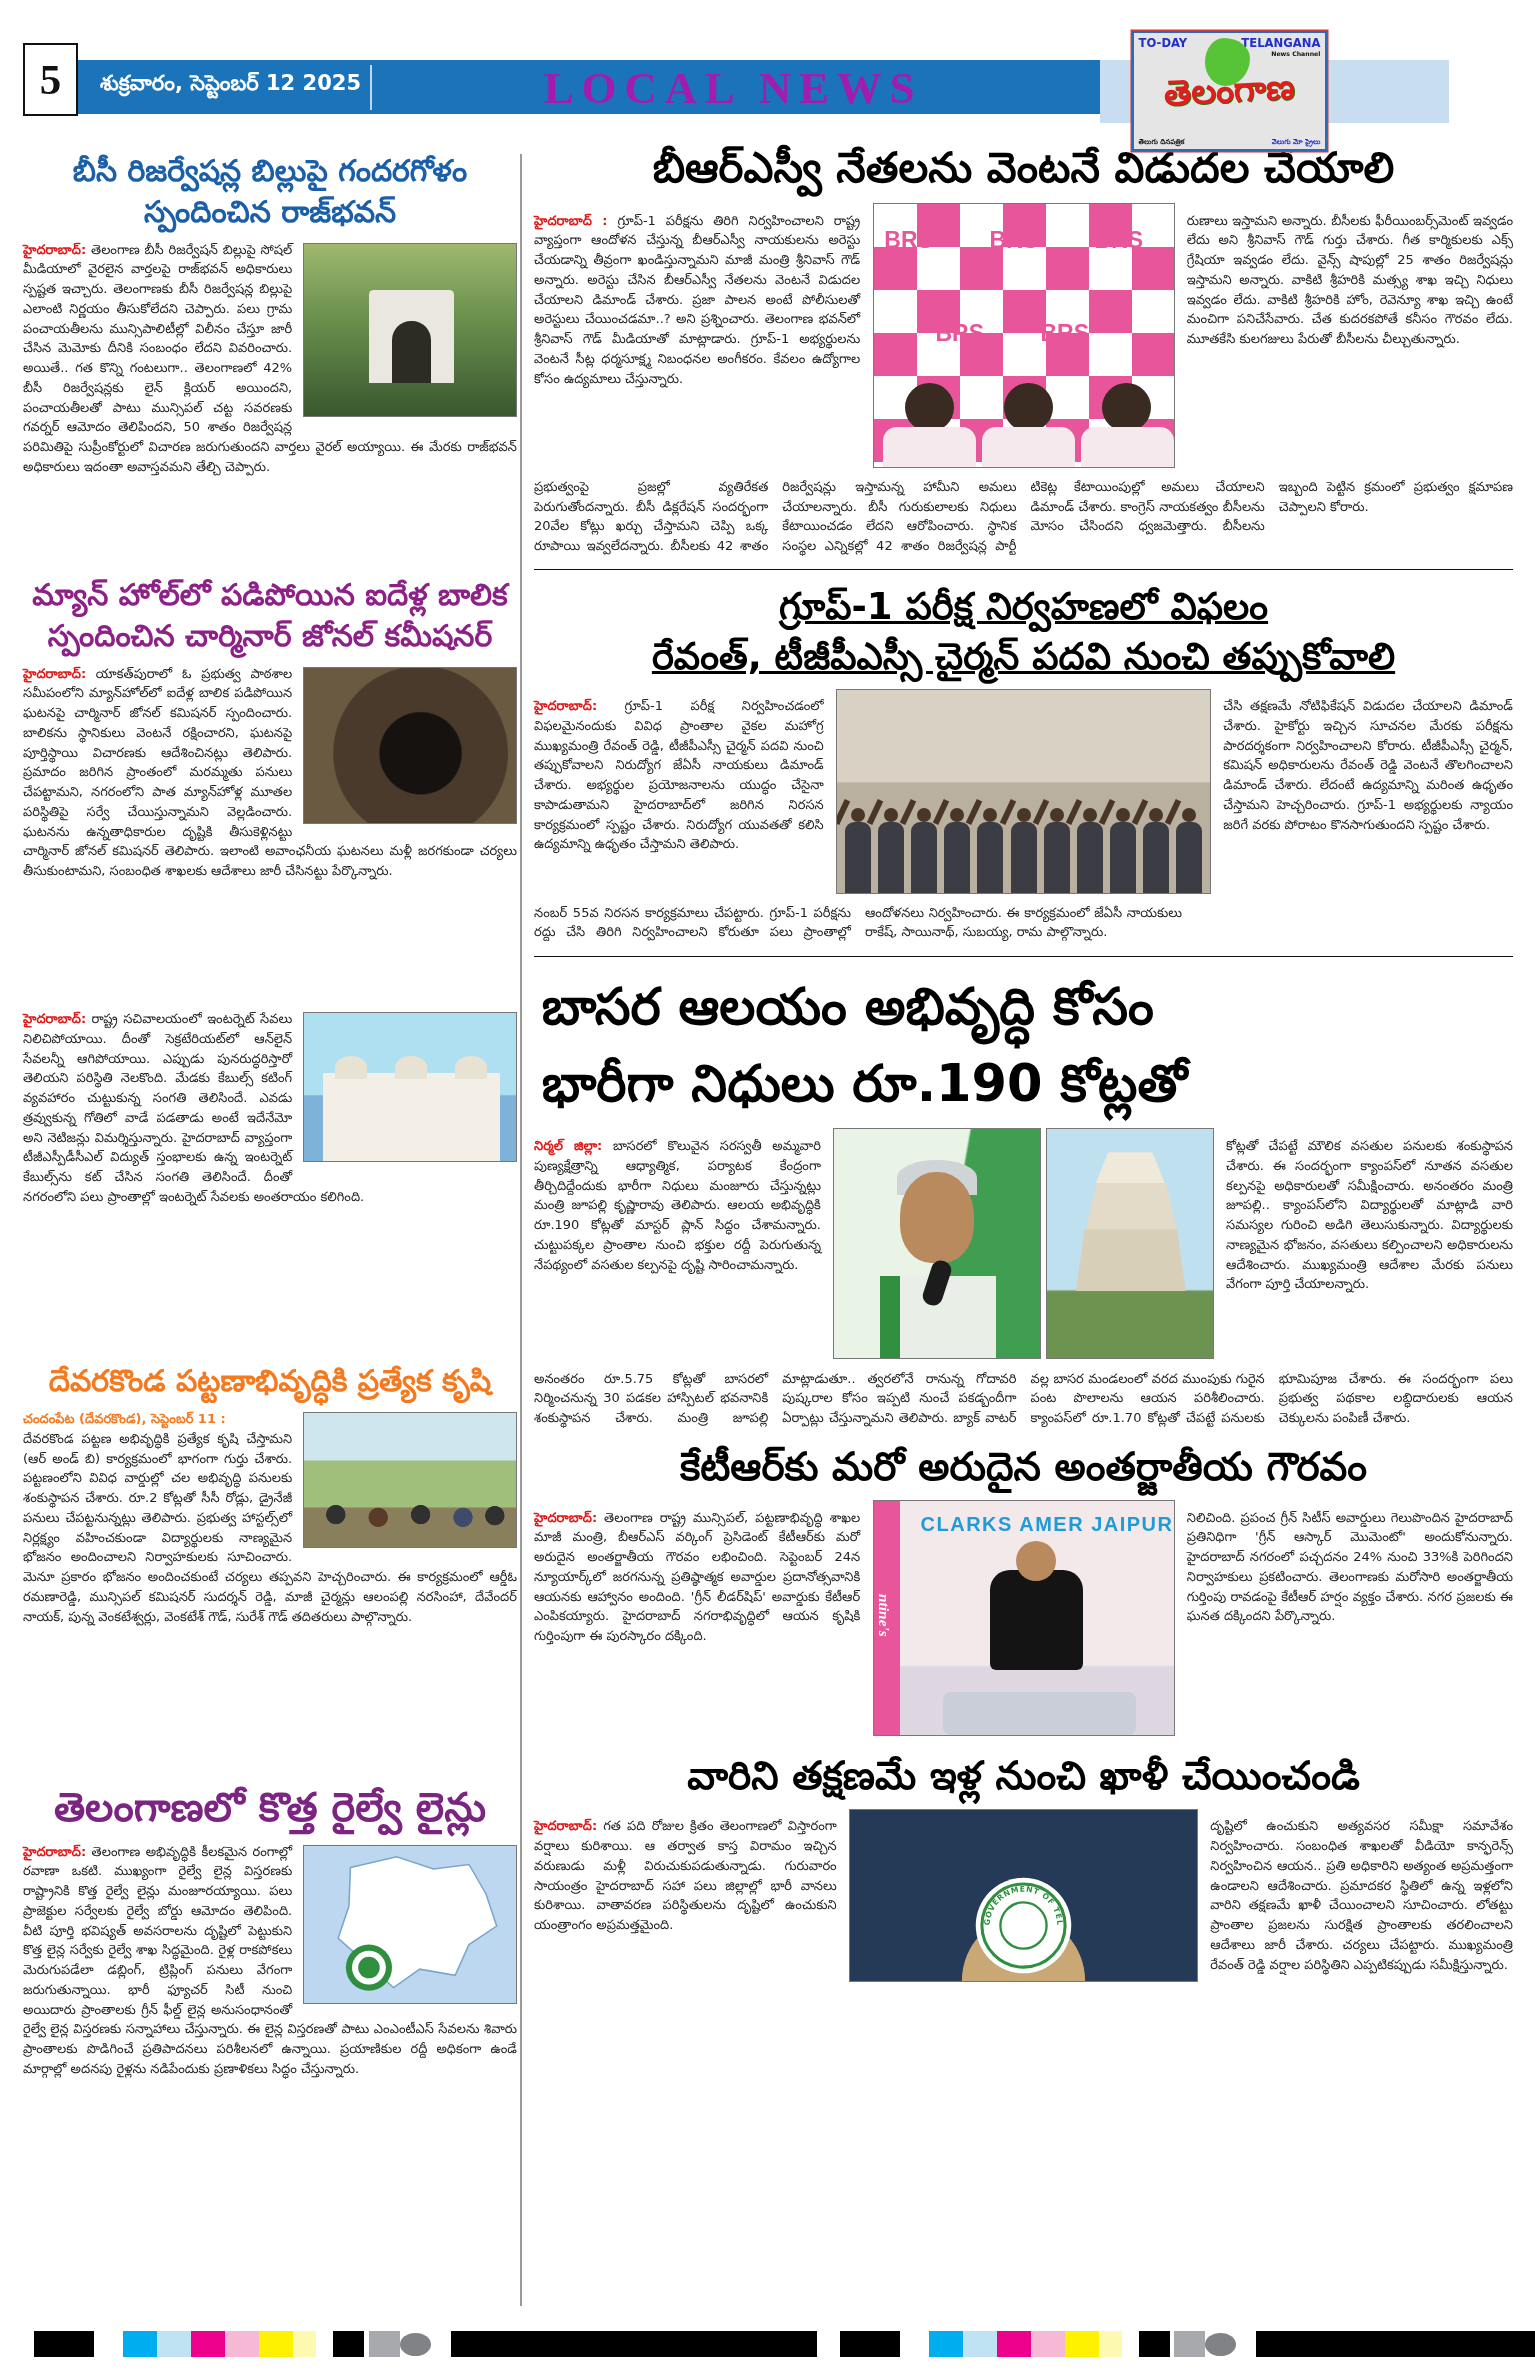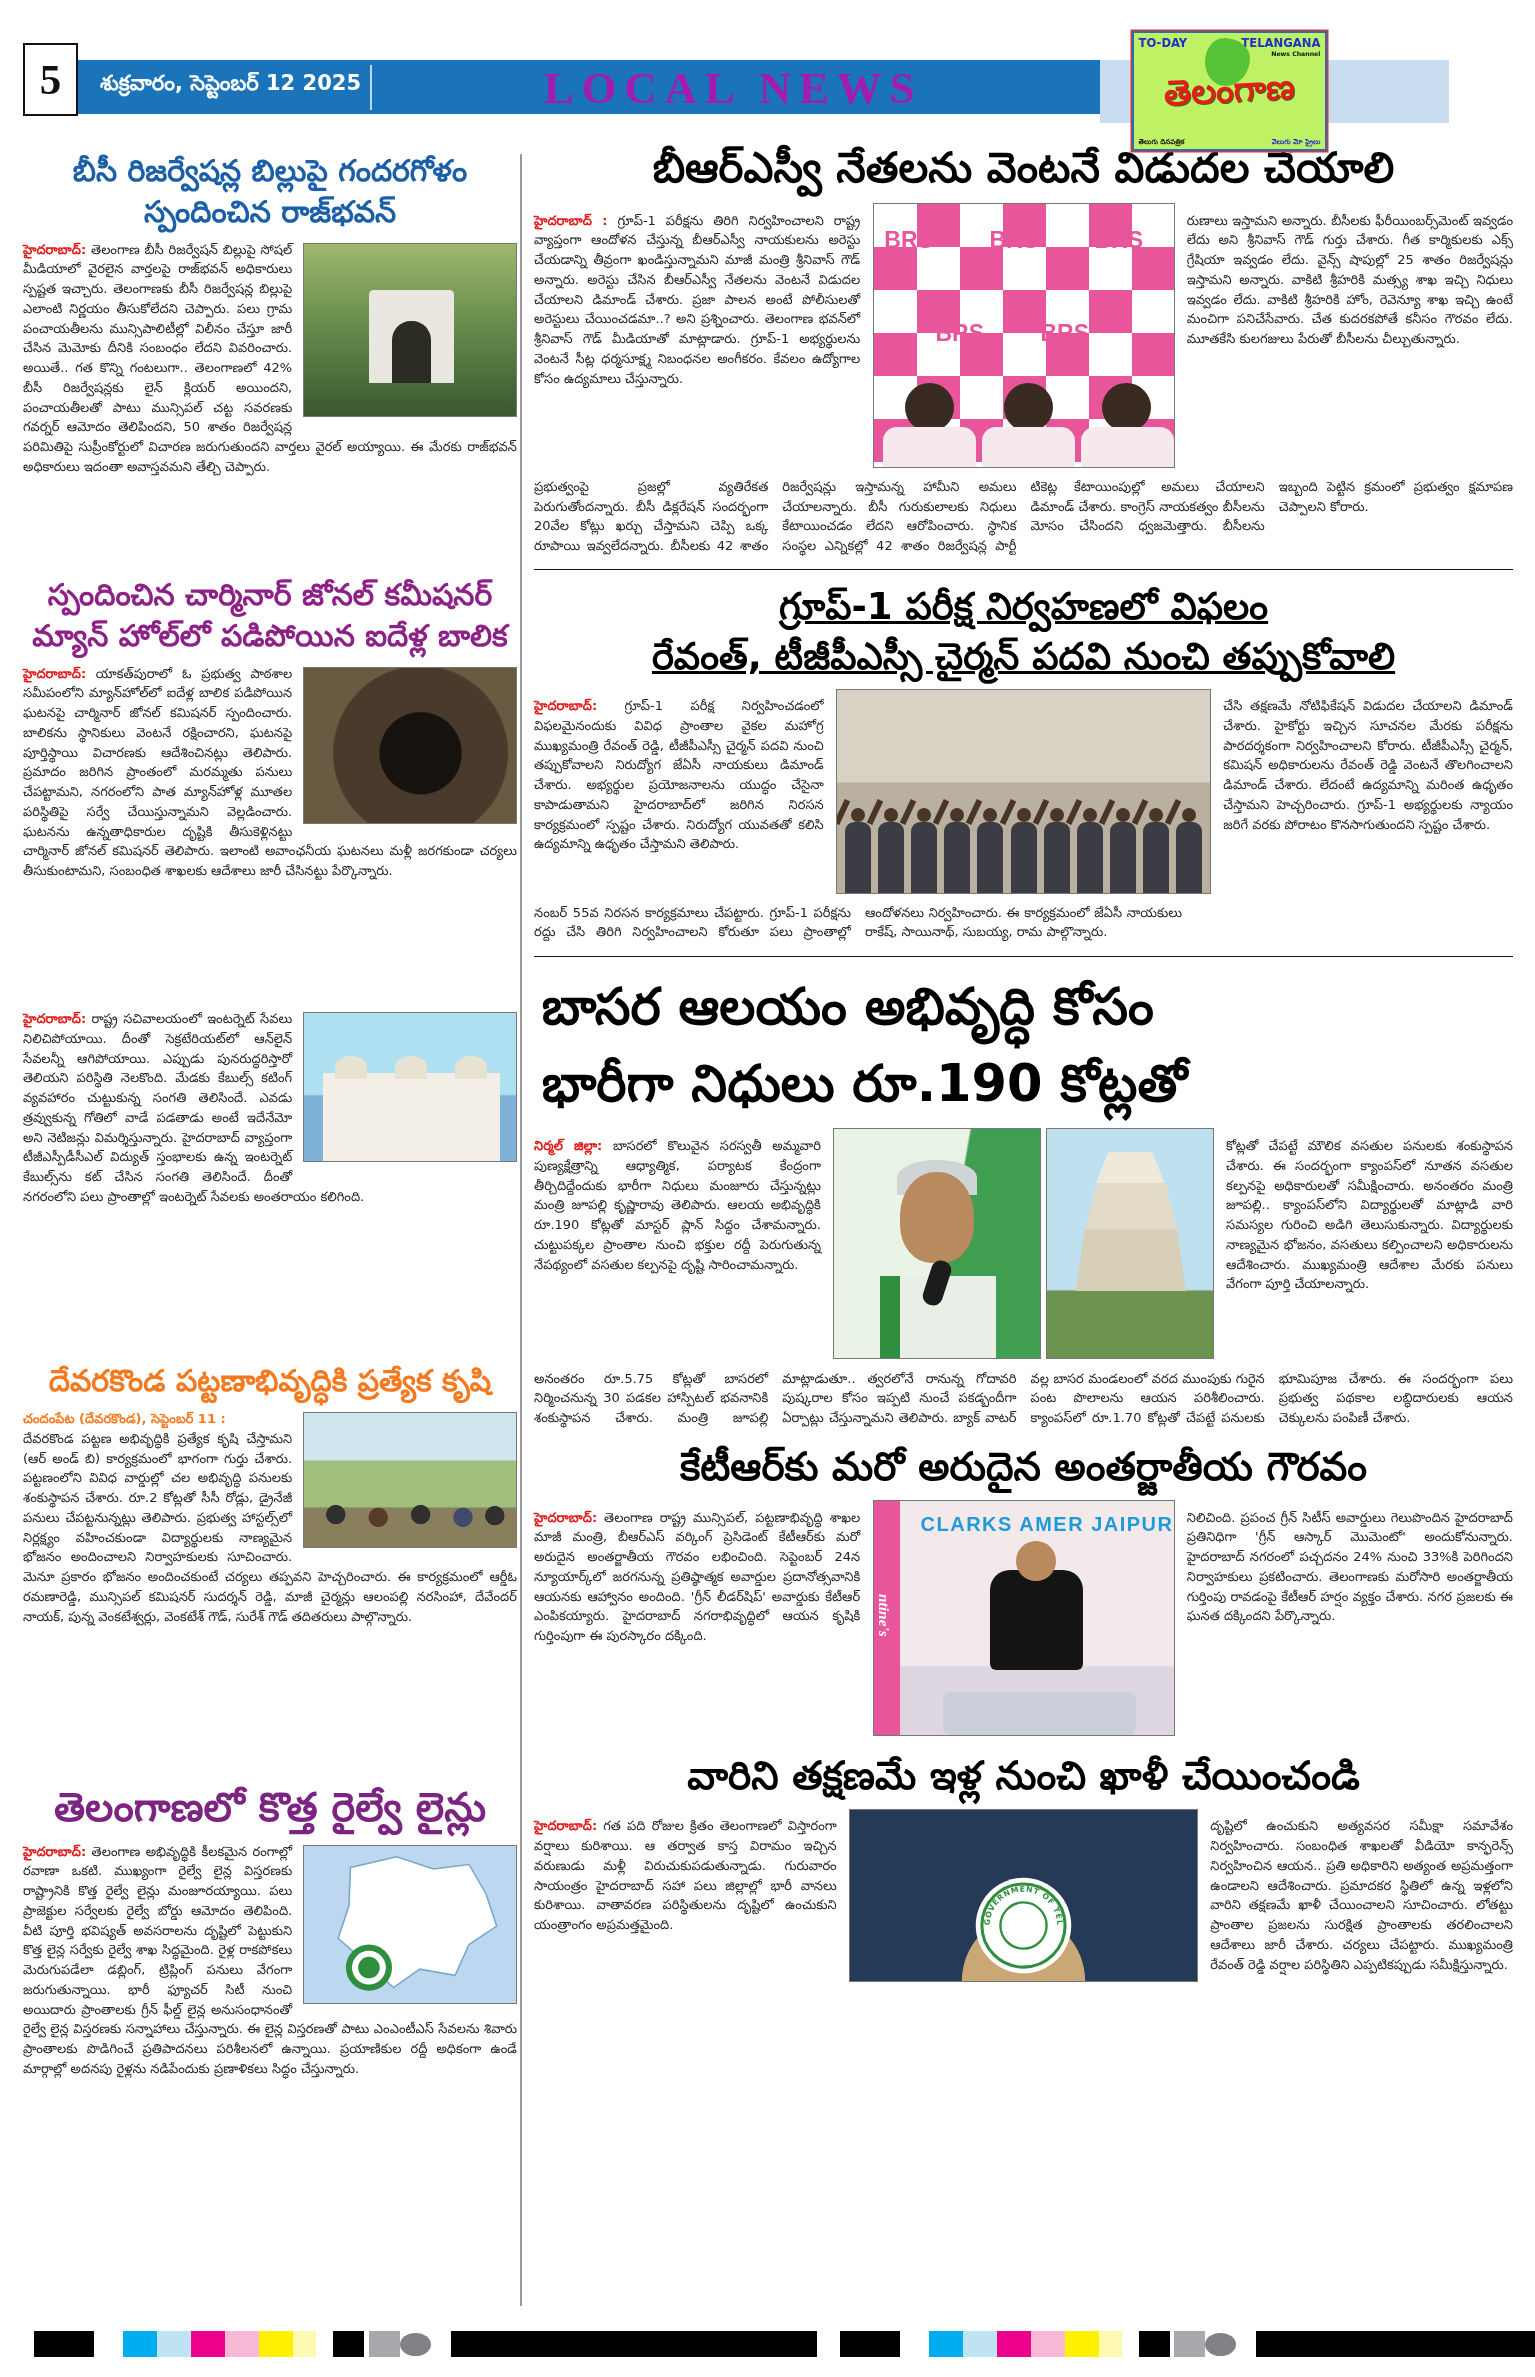--- a/index.html
+++ b/index.html
@@ -16,7 +16,7 @@
   .hdrtitle{position:absolute;left:432px;top:62px;width:602px;text-align:center;color:#a21caf;
             font:bold 45px "Liberation Serif",serif;letter-spacing:7.7px;z-index:2;}
   
-  .logo{position:absolute;left:1132px;top:31px;width:191px;height:116px;background:#bef264;
+  .logo{position:absolute;left:1132px;top:31px;width:191px;height:116px;background:#e5e5e5;
         border:2.3px solid #2b6cb8;box-shadow:0 0 0 1.5px #d23b33;z-index:4;font-weight:bold;}
   .logo .row1{display:flex;justify-content:space-between;padding:3.1px 4.6px 0 4.6px;color:#2330c8;font-size:11.6px;}
   .logo .sub{position:absolute;right:4.6px;top:17px;font-size:6.2px;color:#111;}

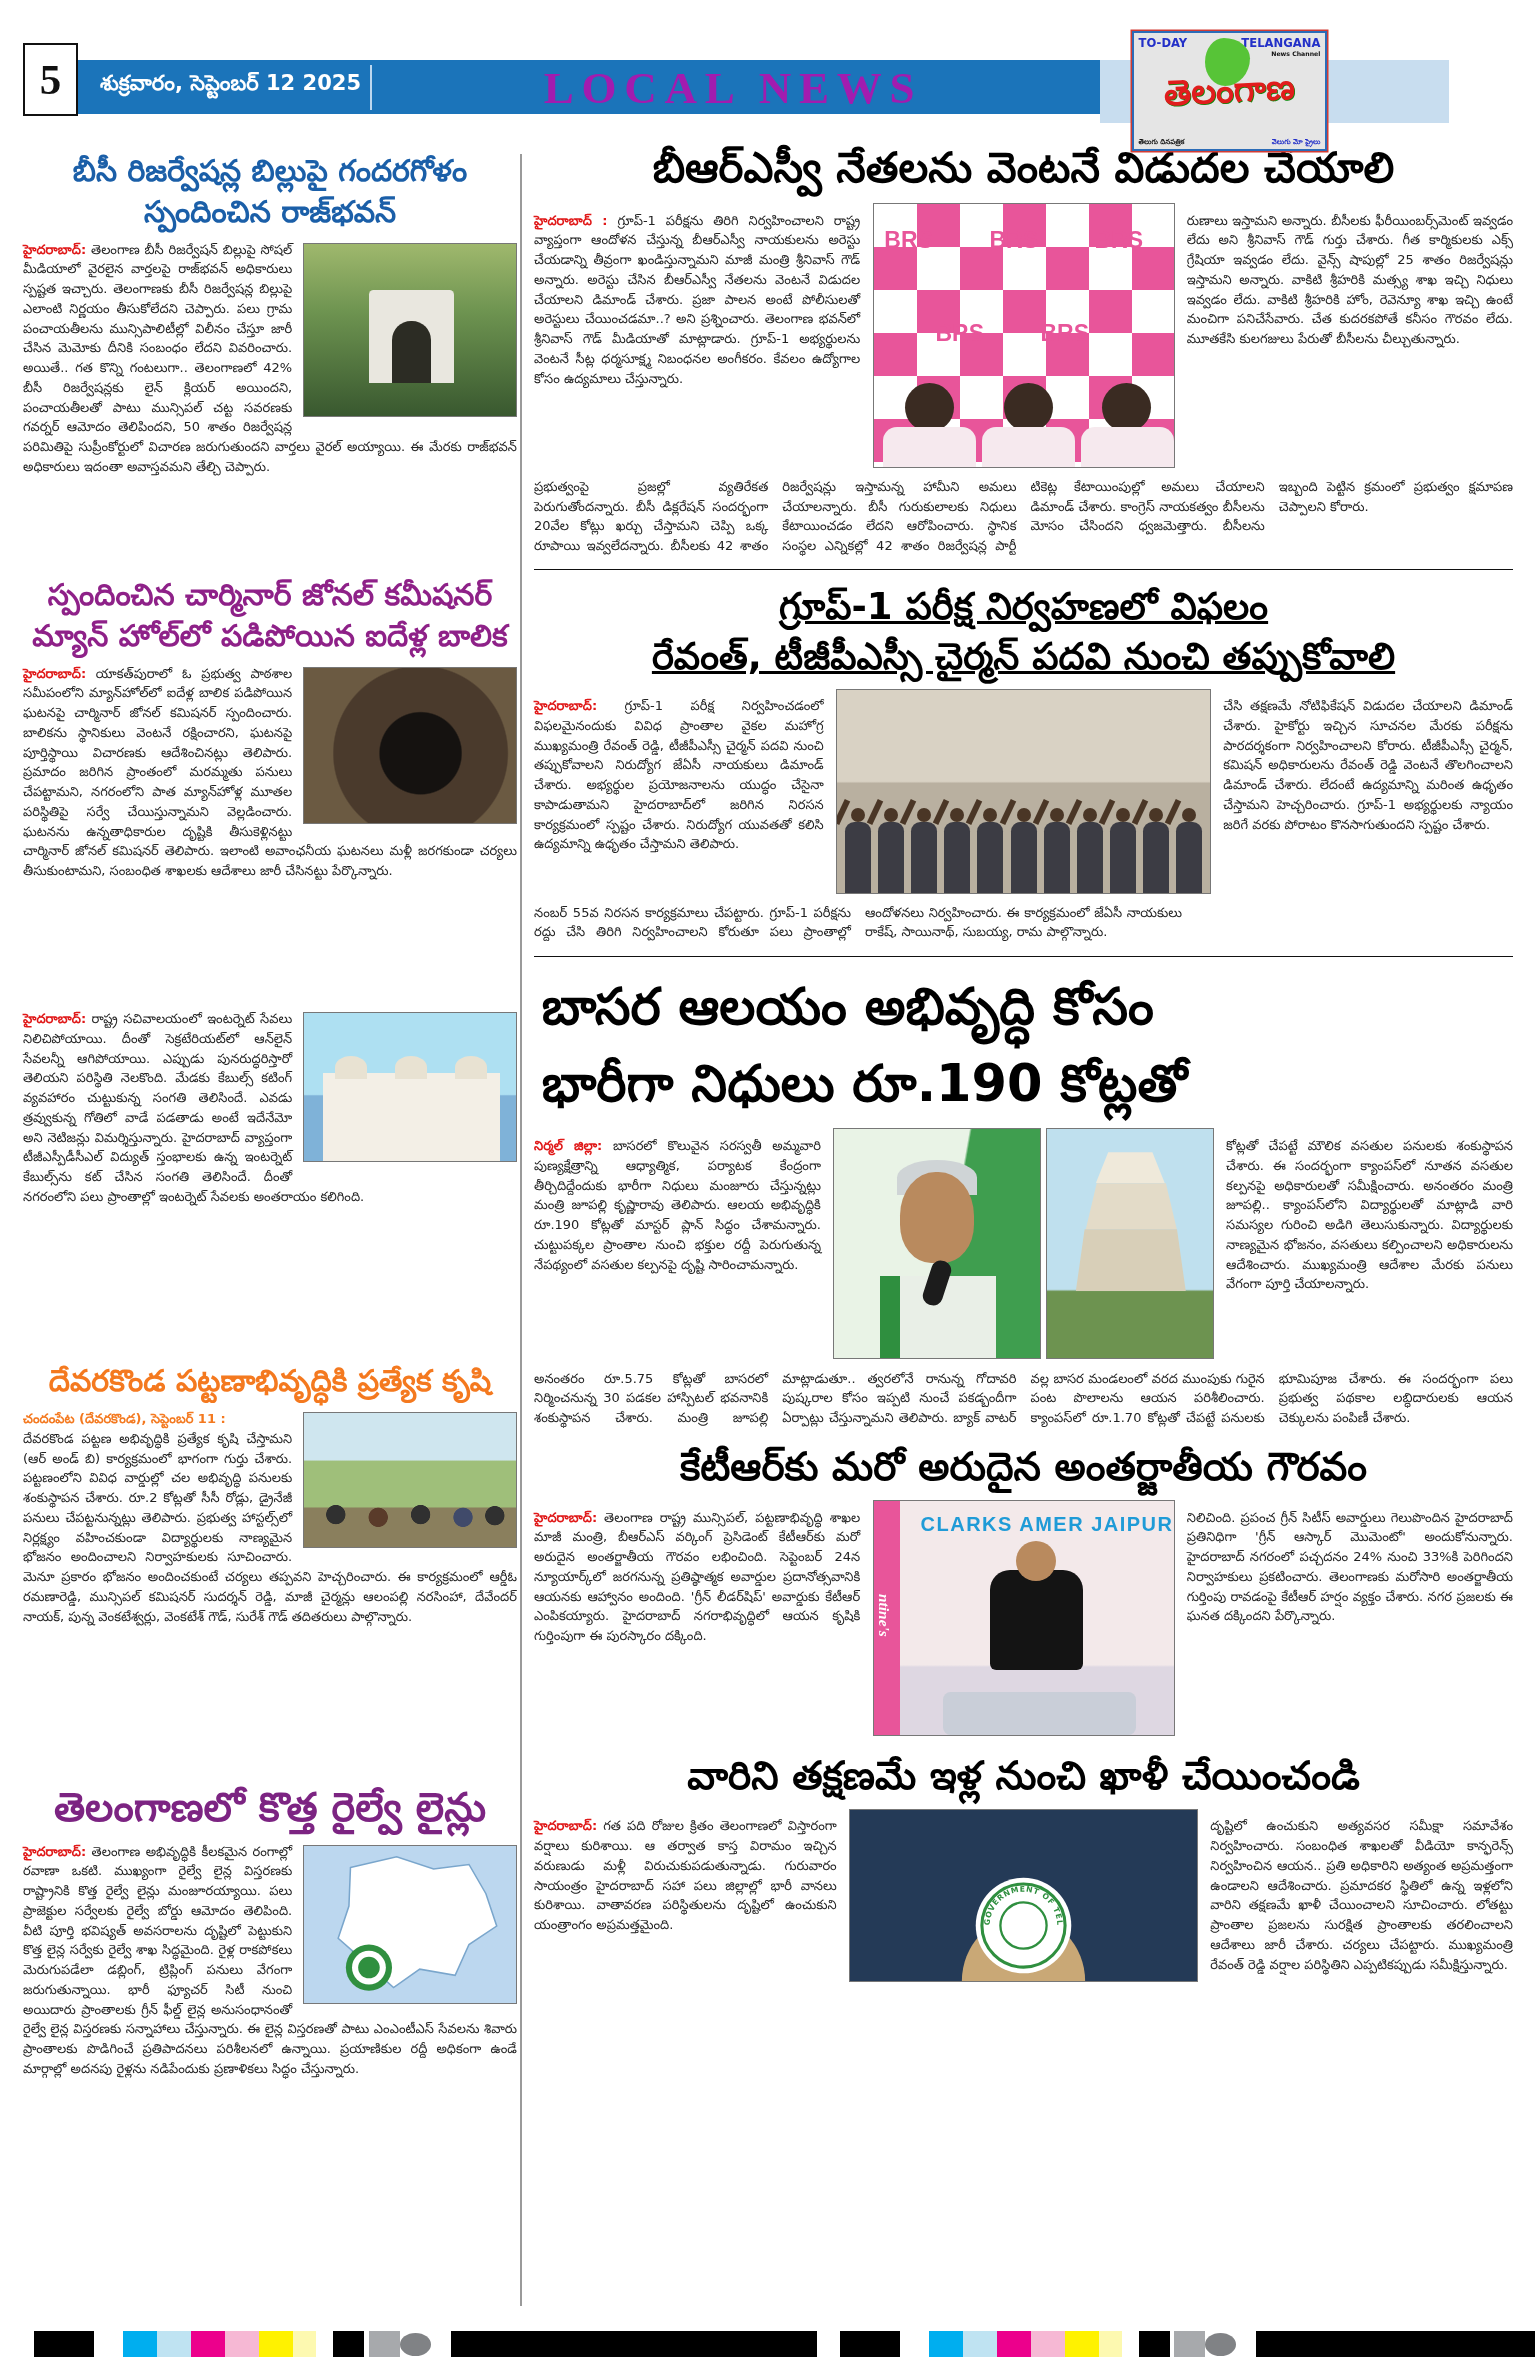--- a/index.html
+++ b/index.html
@@ -144,8 +144,8 @@
 
     <div class="art" style="min-height:420px;">
       <div class="hl small" style="color:#8e2188;">
+        <div>మ్యాన్ హోల్‌లో పడిపోయిన ఐదేళ్ల బాలిక</div>
         <div>స్పందించిన చార్మినార్ జోనల్ కమీషనర్</div>
-        <div>మ్యాన్ హోల్‌లో పడిపోయిన ఐదేళ్ల బాలిక</div>
       </div>
       <div class="body">
         <span class="photo fr ph-manhole"></span>

